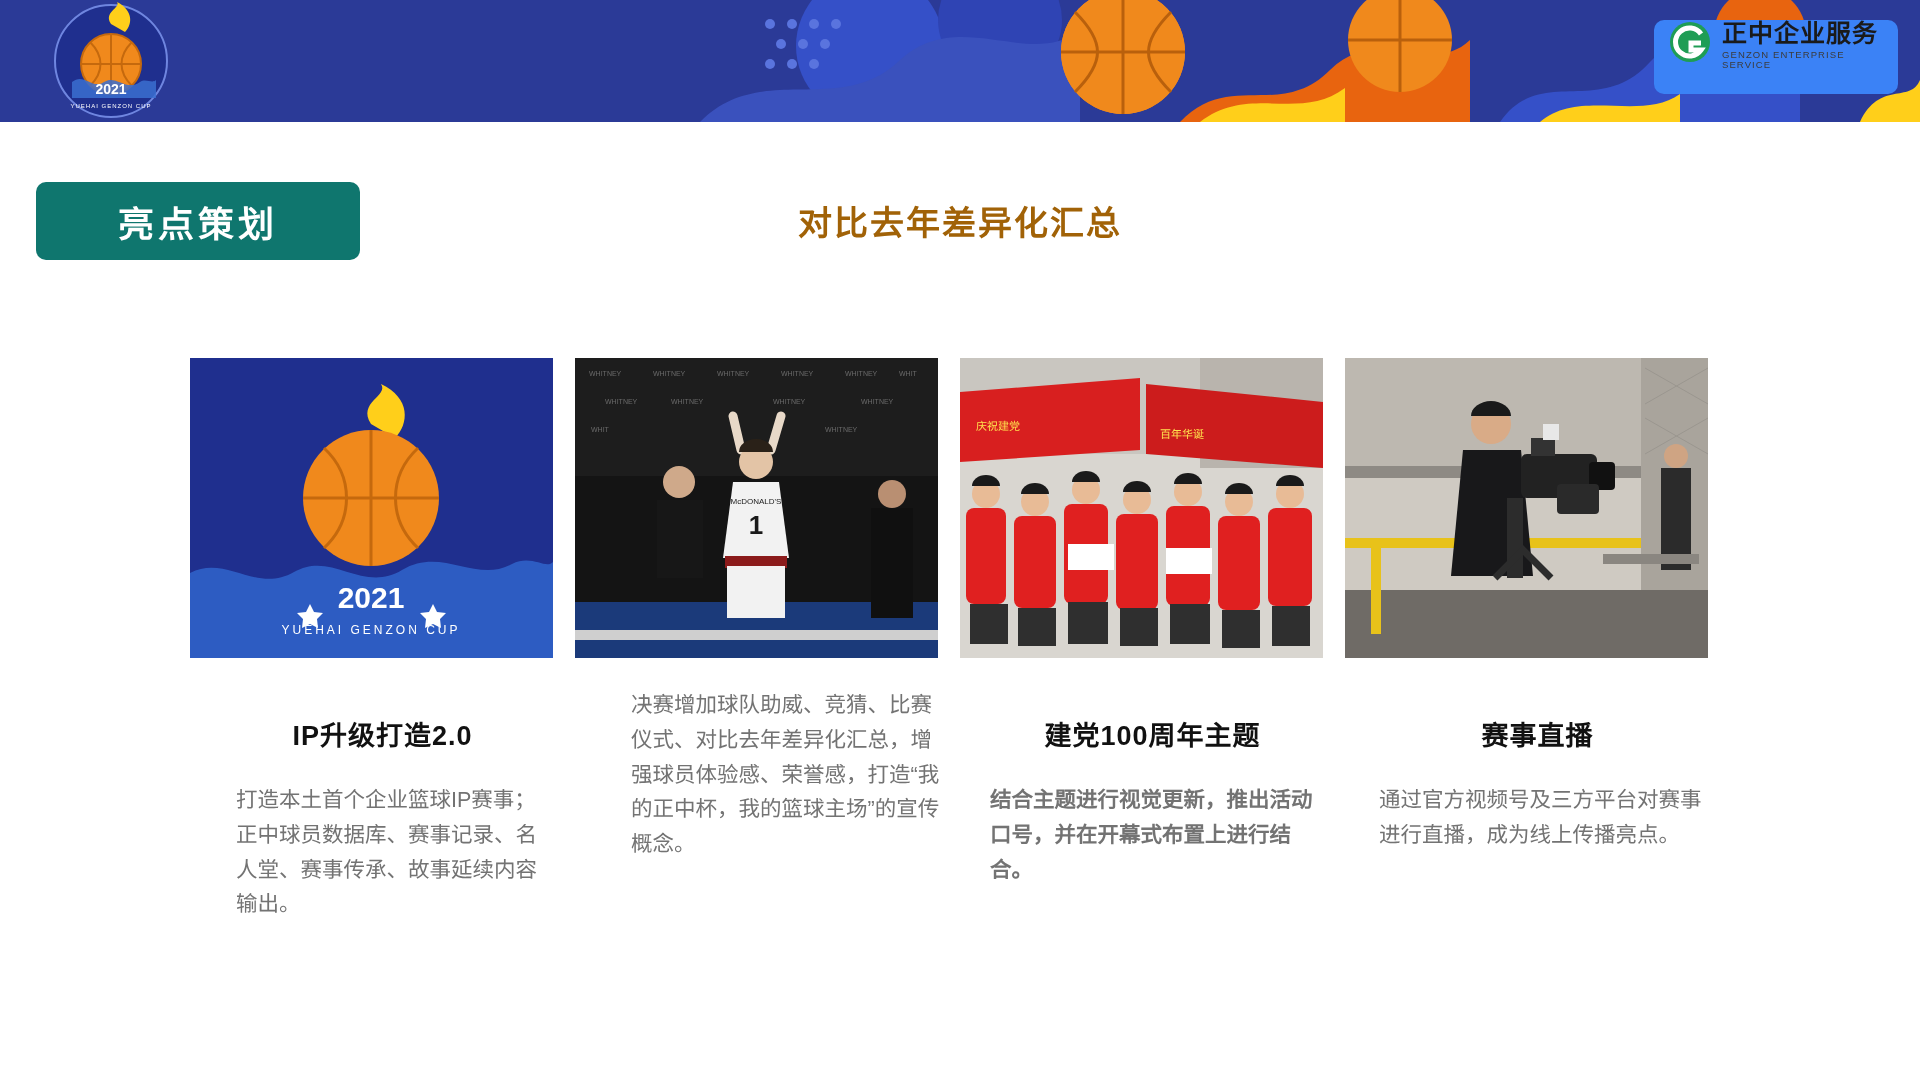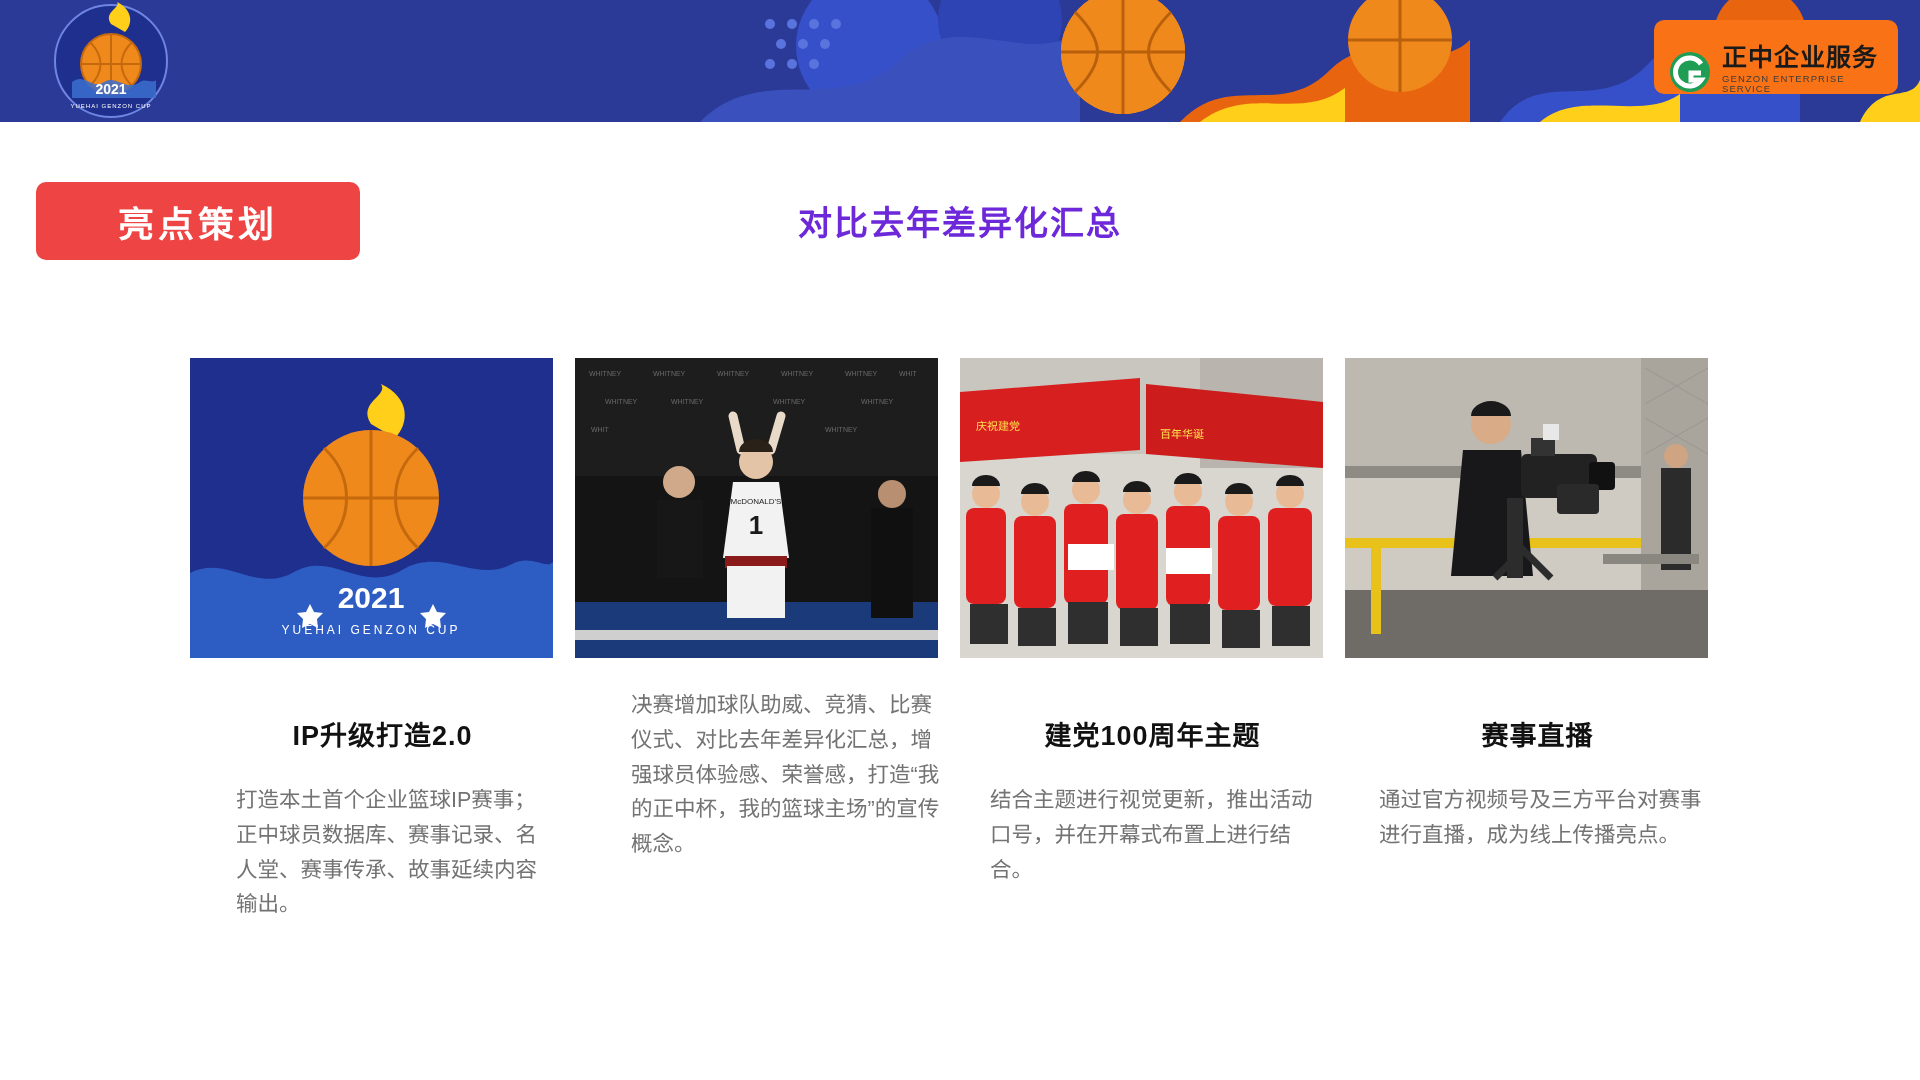--- a/index.html
+++ b/index.html
@@ -38,10 +38,10 @@
     position: absolute;
     right: 22px; top: 20px;
     width: 244px; height: 74px;
-    background: #f97316;
+    background: #3b82f6;
     border-radius: 10px;
     display: flex;
-    align-items: flex-end;
+    align-items: flex-start;
     gap: 10px;
     padding: 0 14px;
     box-sizing: border-box;

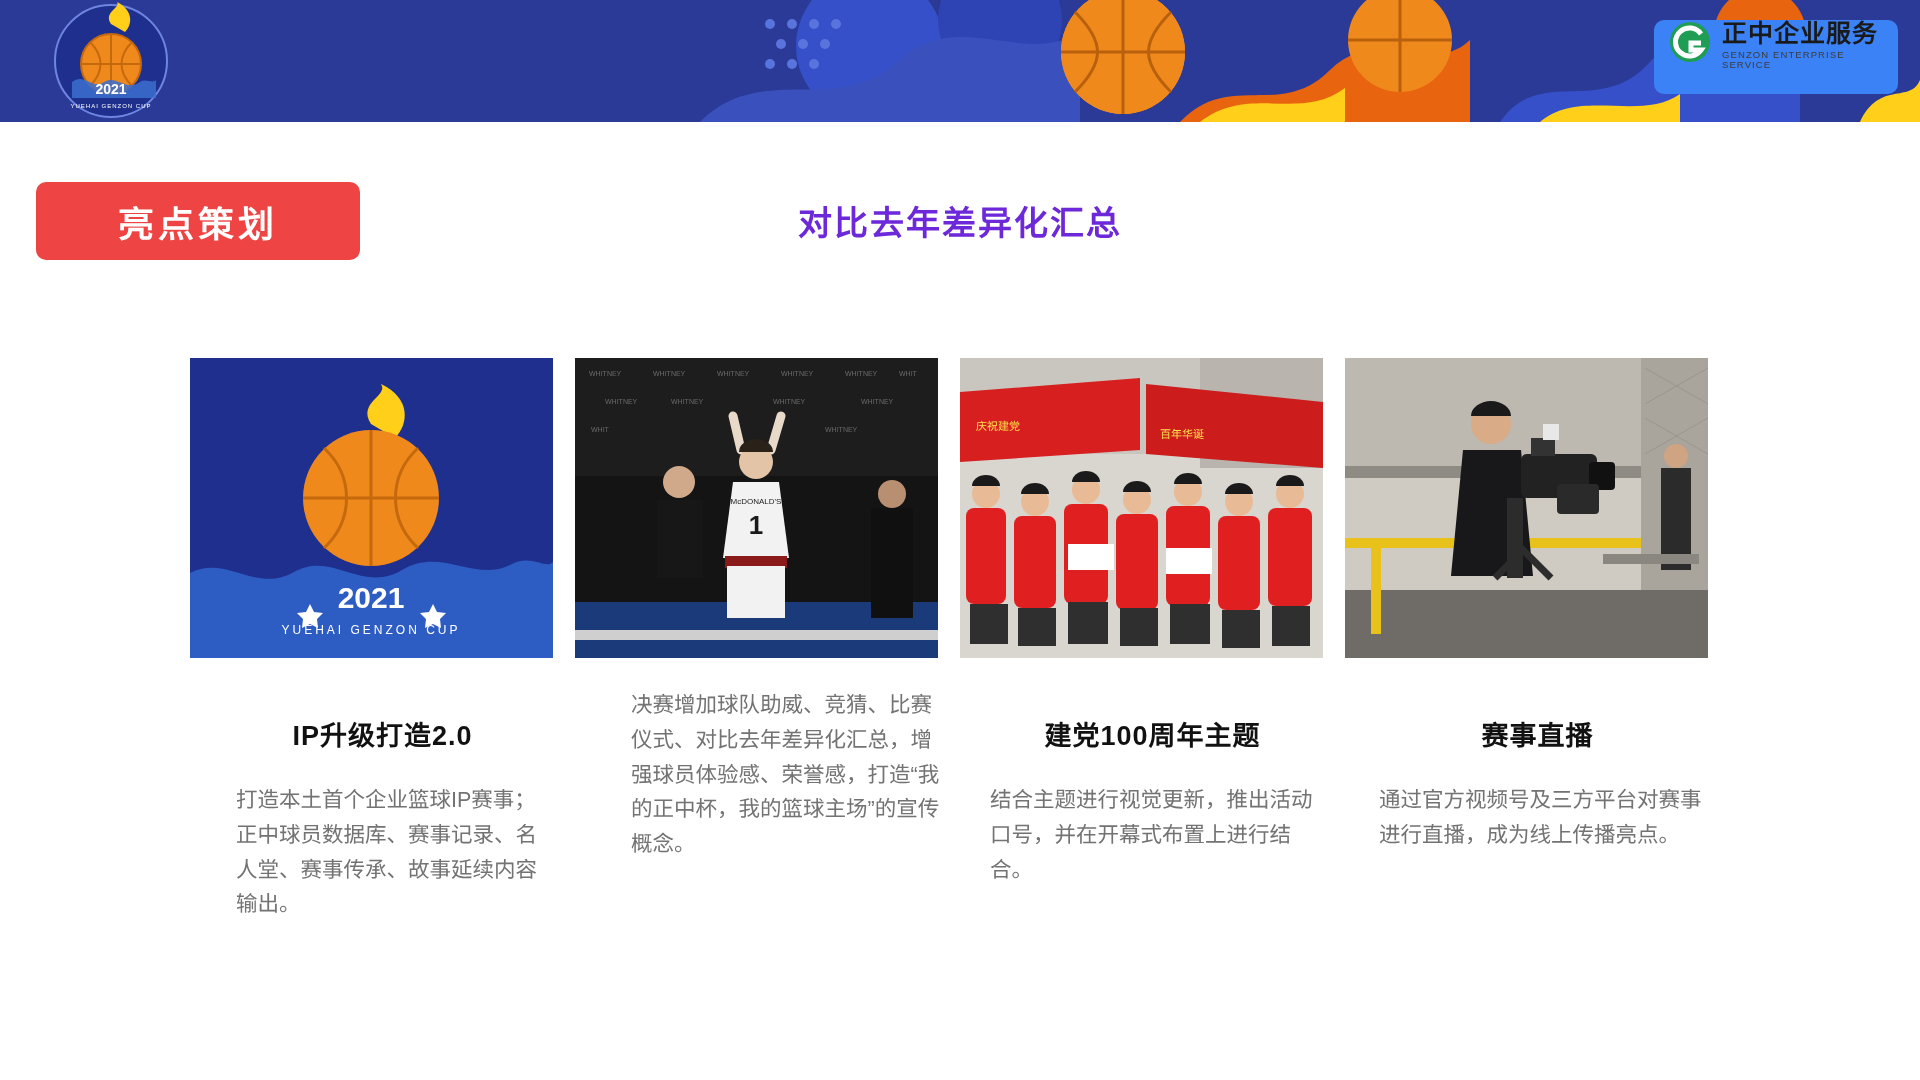--- a/index.html
+++ b/index.html
@@ -74,7 +74,7 @@
     position: absolute;
     left: 36px; top: 182px;
     width: 324px; height: 78px;
-    background: #ef4444;
+    background: #0f766e;
     border-radius: 10px;
     display: flex;
     align-items: center;

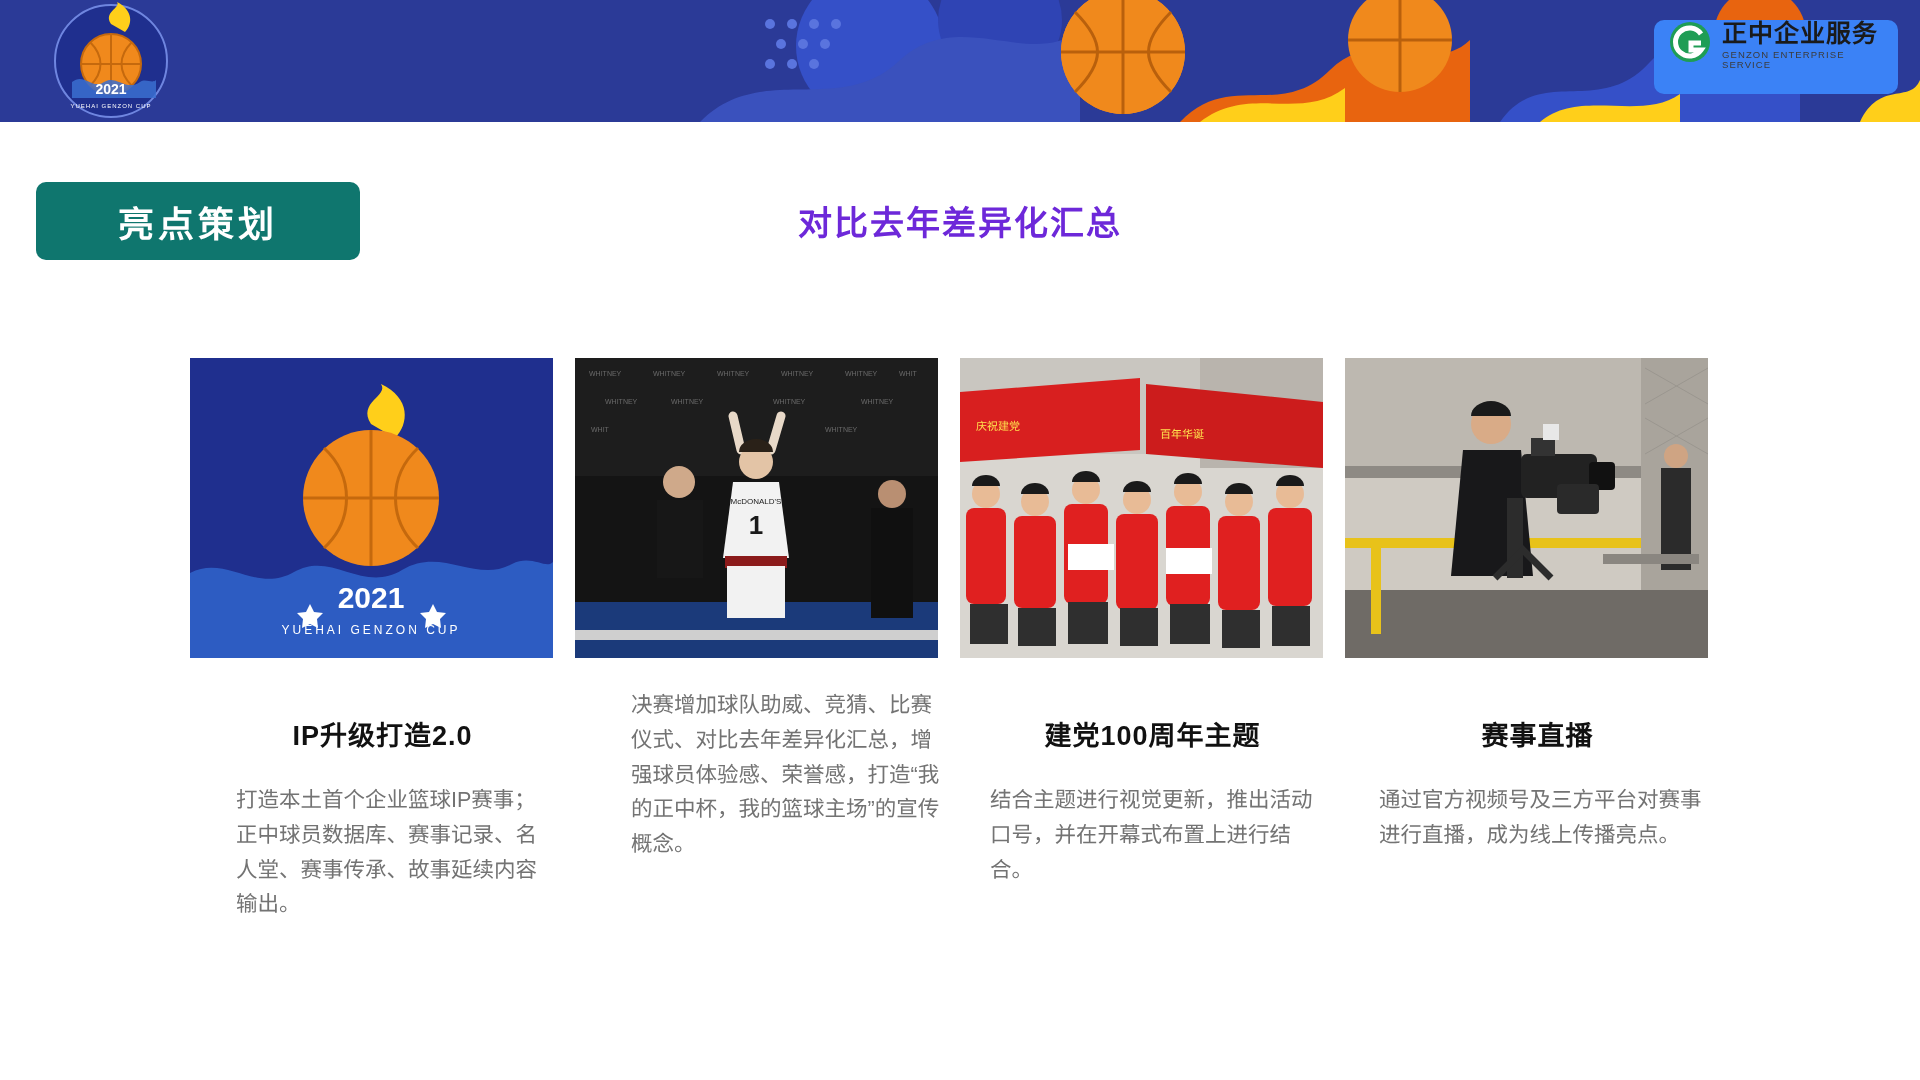--- a/index.html
+++ b/index.html
@@ -93,7 +93,7 @@
     text-align: center;
     font-size: 34px;
     font-weight: bold;
-    color: #6d28d9;
+    color: #a16207;
     letter-spacing: 2px;
   }
 

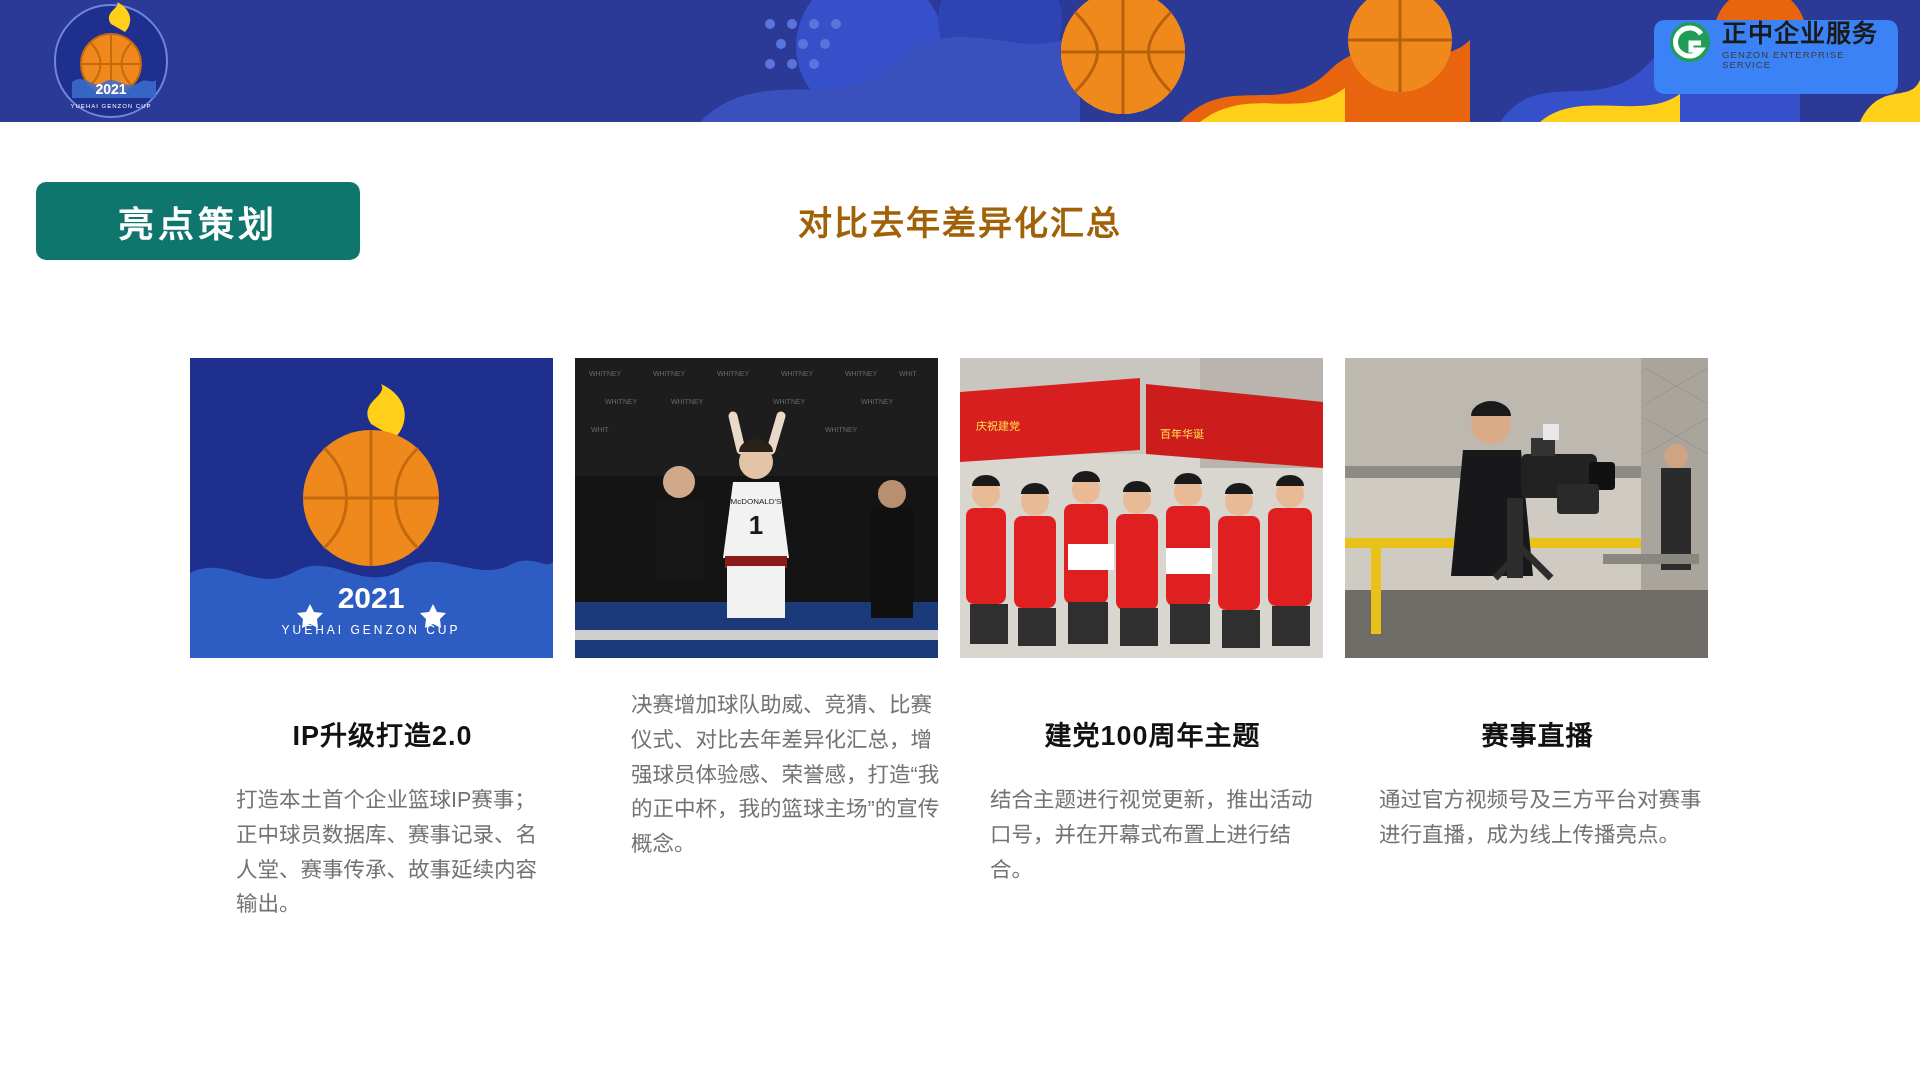--- a/index.html
+++ b/index.html
@@ -136,7 +136,7 @@
   }
   .card:nth-child(1) .card-body { padding-left: 46px; }
   .card:nth-child(2) .card-body { padding-left: 56px; }
-  .card:nth-child(3) .card-body { padding-left: 30px; }
+  .card:nth-child(3) .card-body { padding-left: 30px; font-weight: bold; }
   .card:nth-child(4) .card-body { padding-left: 34px; }
 
   .card:nth-child(1) .card-heading { padding-left: 0; }

